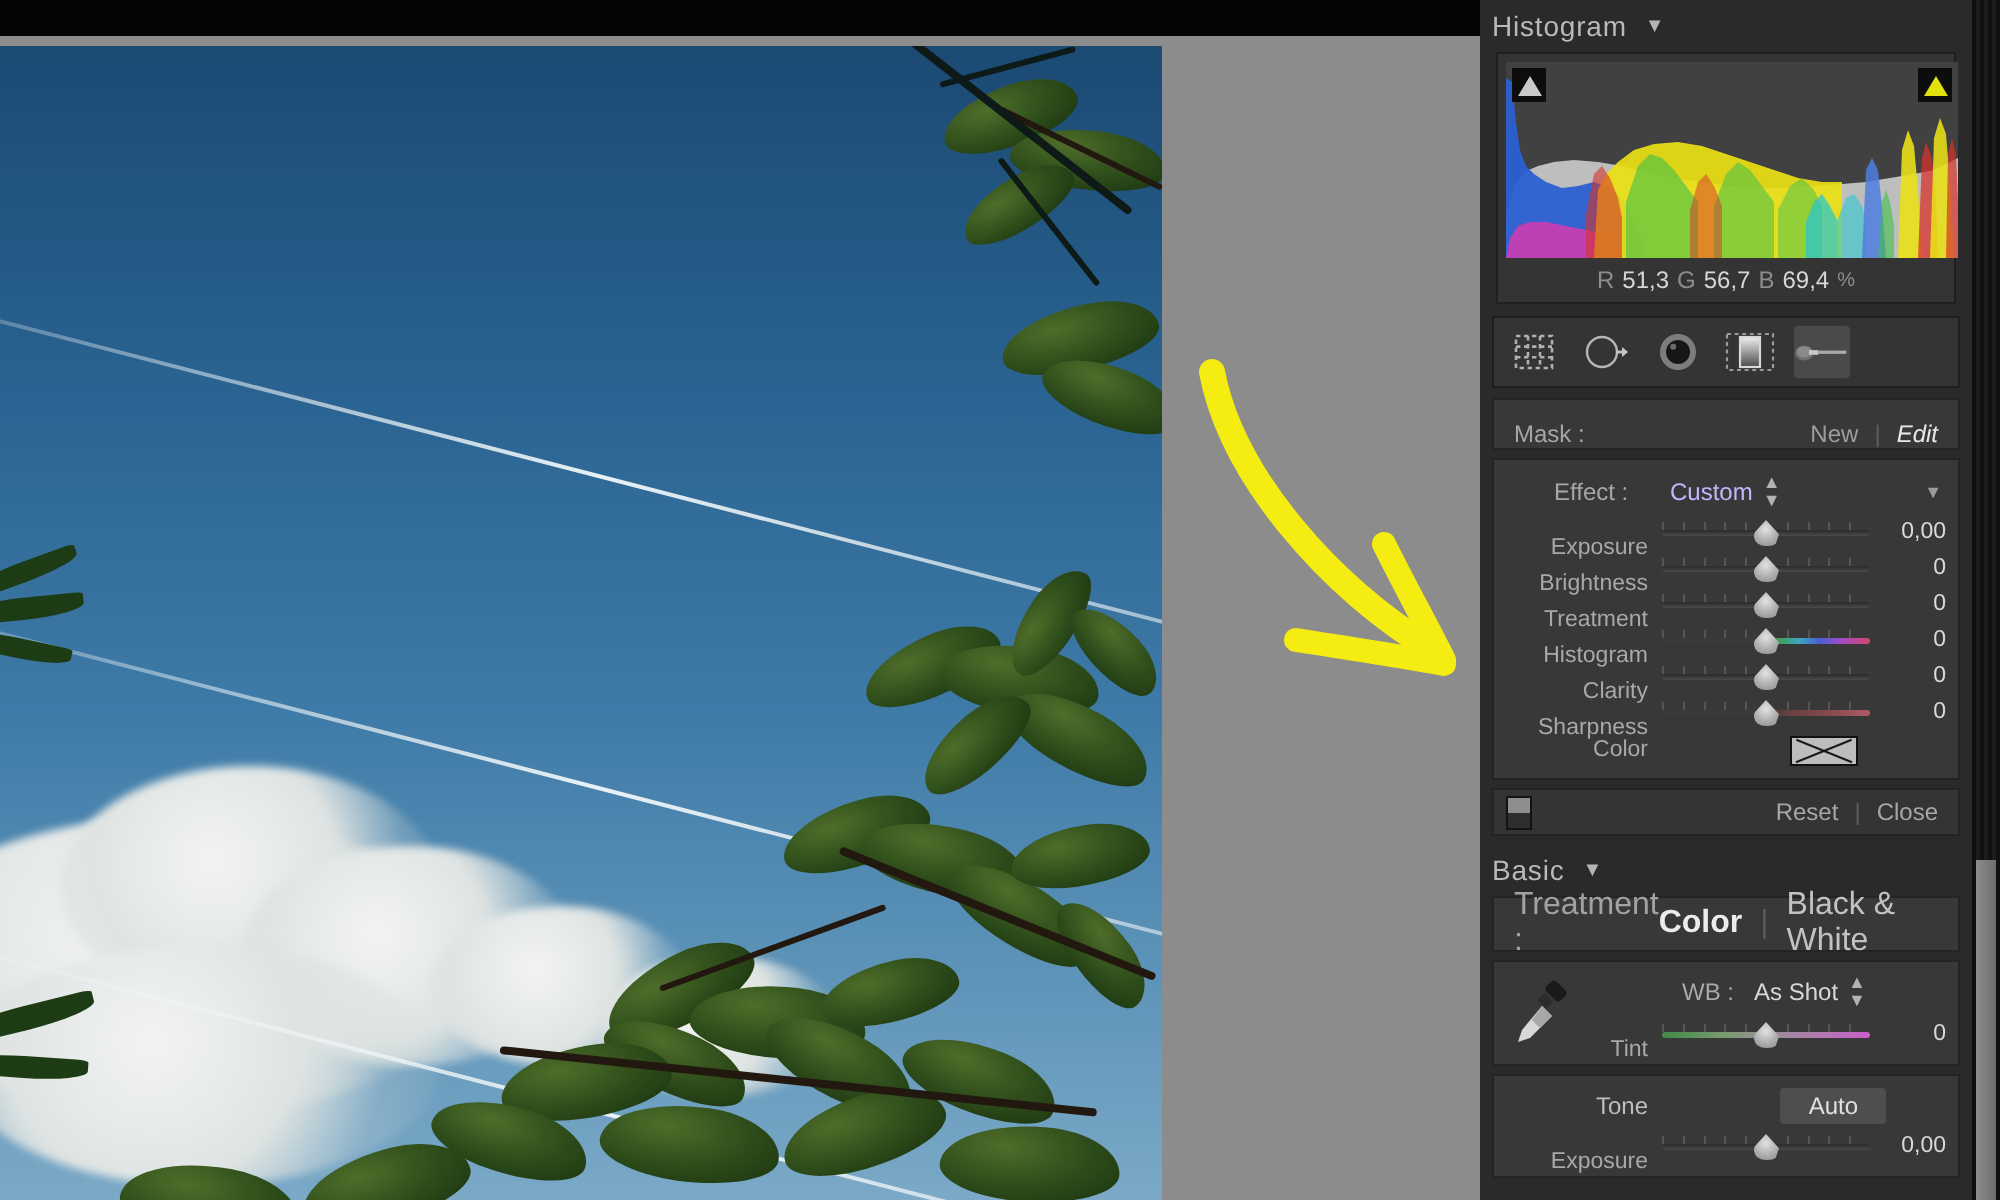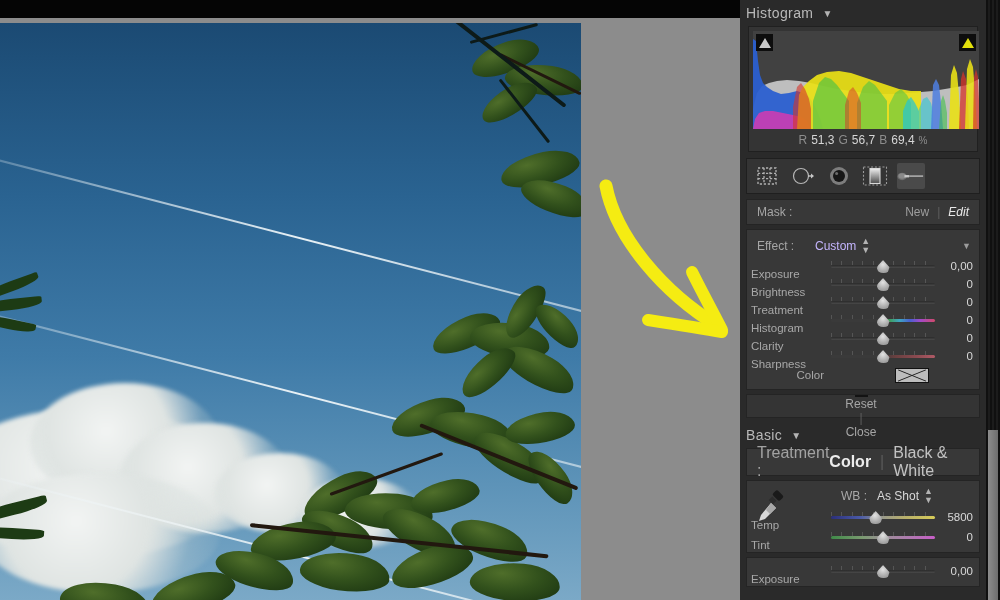--- a/index.html
+++ b/index.html
@@ -96,7 +96,7 @@
   
   .maskrow {
     margin-top: 5px; height: 26px; background: #383838; border: 1px solid #242424;
-    display: flex; align-items: center; padding: 0 10px;
+    display: flex; align-items: flex-end; padding: 0 10px;
     font-size: 12px; color: #a6a6a6;
   }
   .maskrow .sp { flex: 1; }

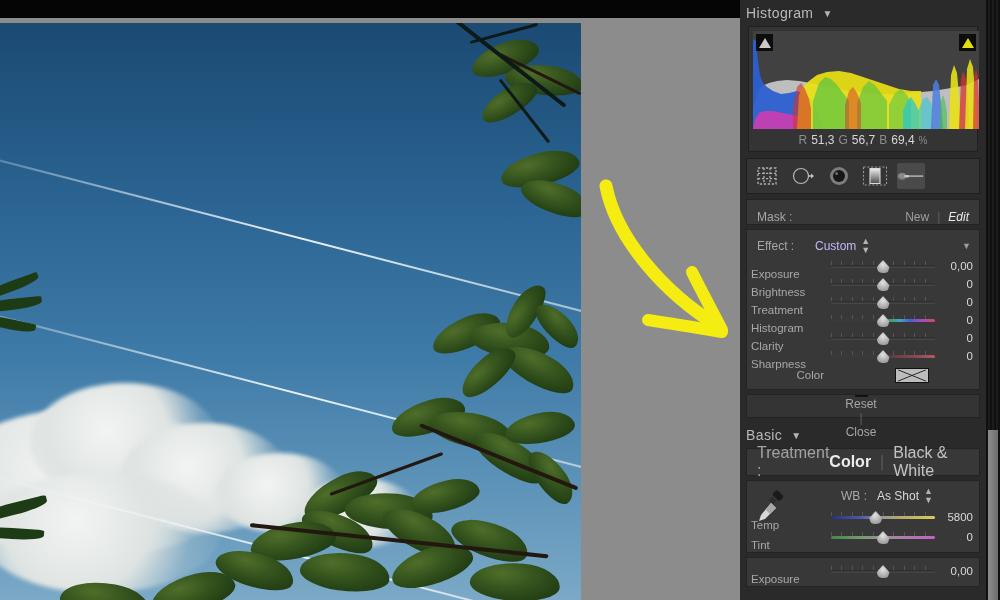--- a/index.html
+++ b/index.html
@@ -108,7 +108,7 @@
   .brushbody { margin-top: 4px; background: #383838; border: 1px solid #242424; padding: 5px 0 4px 0; }
   .effectrow {
     display: flex; align-items: center; height: 22px; padding: 0 8px 0 10px;
-    font-size: 12px; color: #a6a6a6;
+    font-size: 12px; color: #a6a6a6; margin-left: 20px;
   }
   .effectrow .lab { width: 58px; }
   .effectrow .val { color: #c4b5fd; }

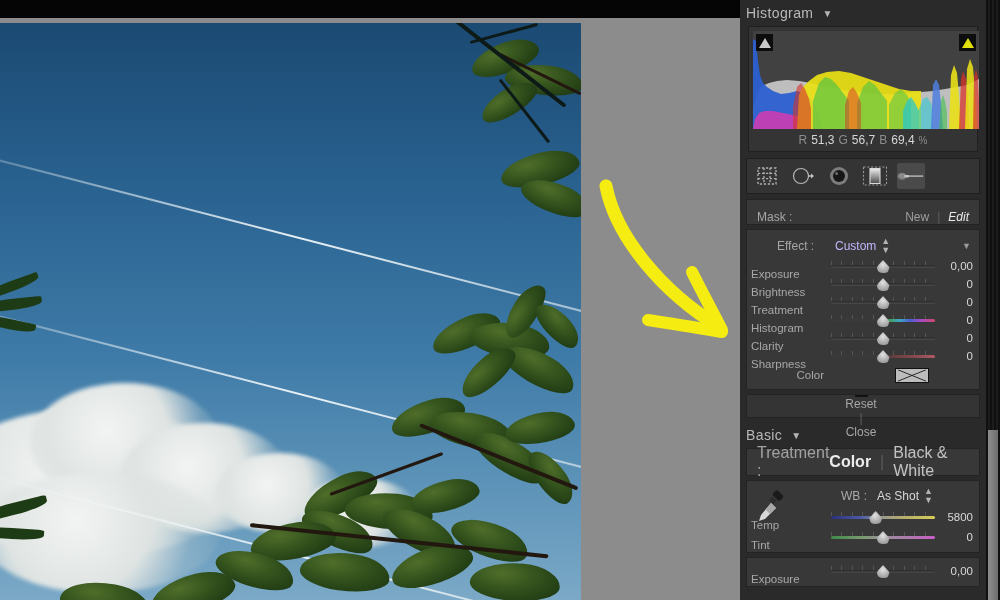--- a/index.html
+++ b/index.html
@@ -117,7 +117,7 @@
   .effectrow .tri { color: #9c9c9c; font-size: 9px; }
 
   .srow { display: flex; align-items: center; height: 18px; padding: 0 6px 0 4px; }
-  .srow .name { width: 80px; text-align: left; font-size: 11.5px; color: #a8a8a8; padding-right: 7px; margin-top: 16px; }
+  .srow .name { width: 80px; text-align: right; font-size: 11.5px; color: #a8a8a8; padding-right: 7px; margin-top: 16px; }
   .srow .num { width: 38px; text-align: right; font-size: 11.5px; color: #d8d8d8; }
   .track {
     position: relative; flex: 1; height: 14px;

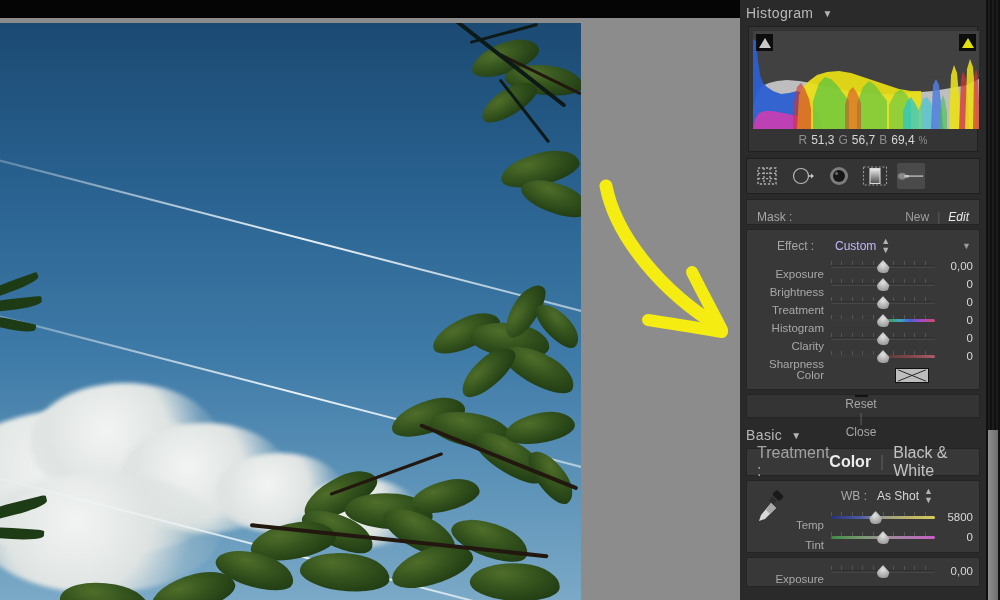--- a/index.html
+++ b/index.html
@@ -155,7 +155,7 @@
 
   .brushfoot {
     margin-top: 4px; height: 24px; background: #343434; border: 1px solid #242424;
-    display: flex; align-items: center; padding: 0 10px 0 6px; font-size: 12px; color: #a6a6a6; flex-direction: column;
+    display: flex; align-items: center; padding: 0 10px 0 6px; font-size: 12px; color: #a6a6a6;
   }
   .pinswitch {
     width: 13px; height: 17px; border: 1px solid #131313;

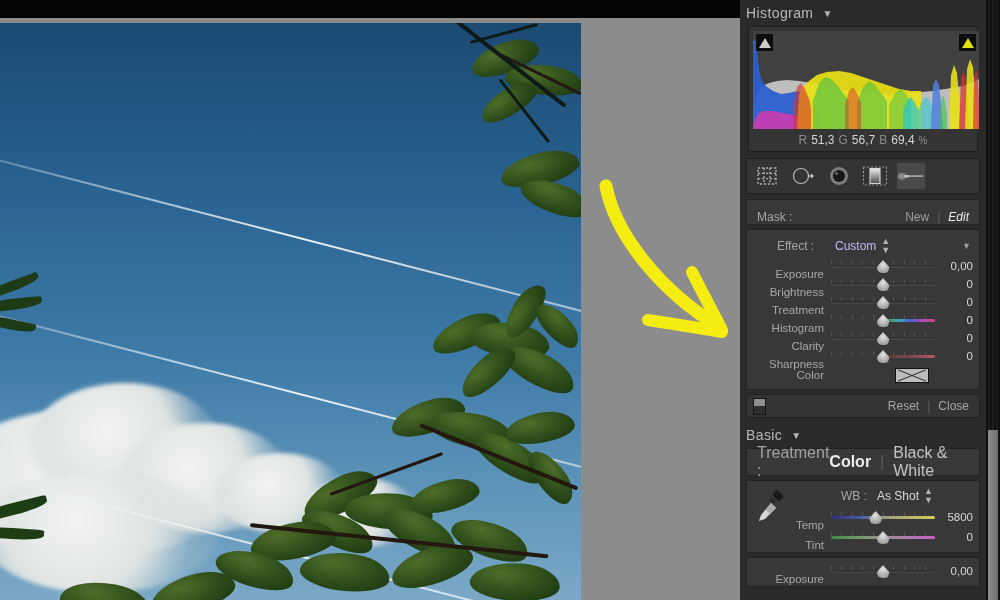--- a/index.html
+++ b/index.html
@@ -487,15 +487,6 @@
           <span class="stepper">▲<br>▼</span>
         </div>
         <div class="srow" style="height:20px;">
-          <span class="name">Temp</span>
-          <div class="track">
-            <div class="ticks"></div>
-              <div class="tline temp"></div>
-              <div class="knob" style="left:43%"></div>
-          </div>
-          <span class="num">5800</span>
-        </div>
-        <div class="srow" style="height:20px;">
           <span class="name">Tint</span>
           <div class="track">
             <div class="ticks"></div>

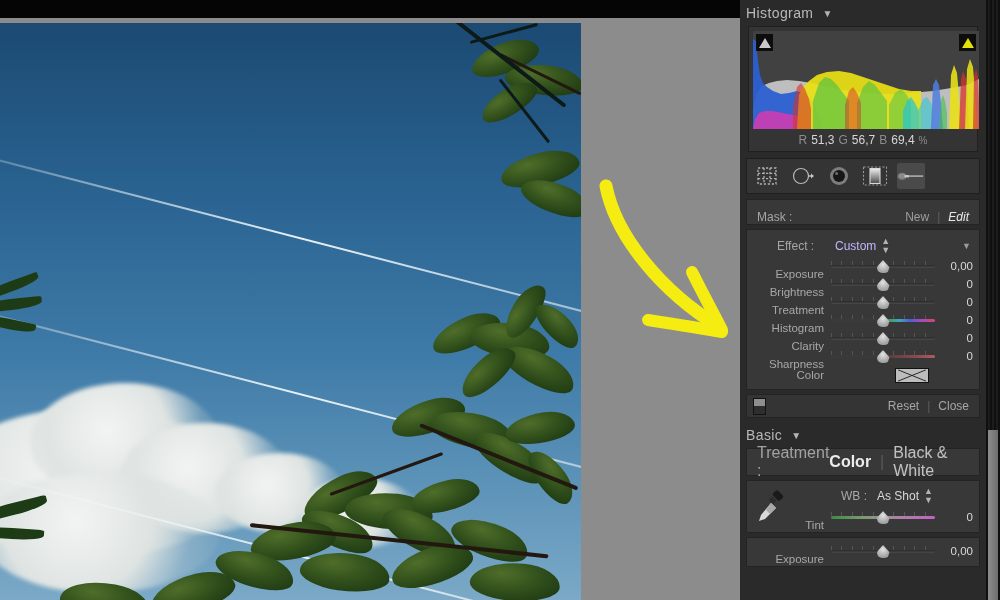--- a/index.html
+++ b/index.html
@@ -498,6 +498,11 @@
       </div>
 
       <div class="tonebox">
+        <div class="tonehead">
+          <span class="name">Tone</span>
+          <span class="sp"></span>
+          <span class="autobtn">Auto</span>
+        </div>
         <div class="srow">
           <span class="name">Exposure</span>
           <div class="track">

